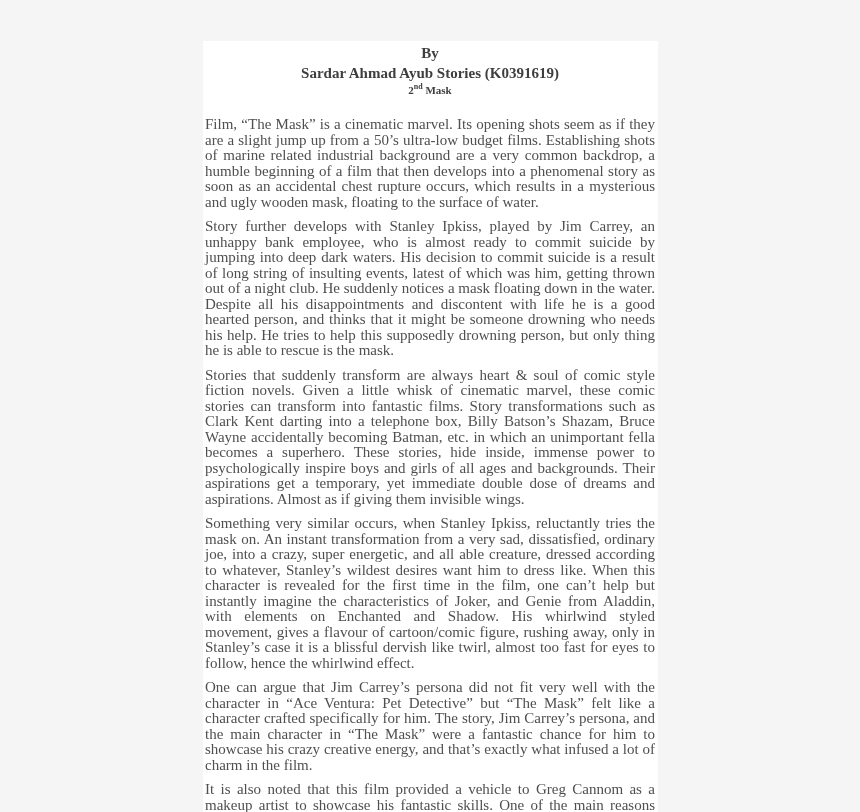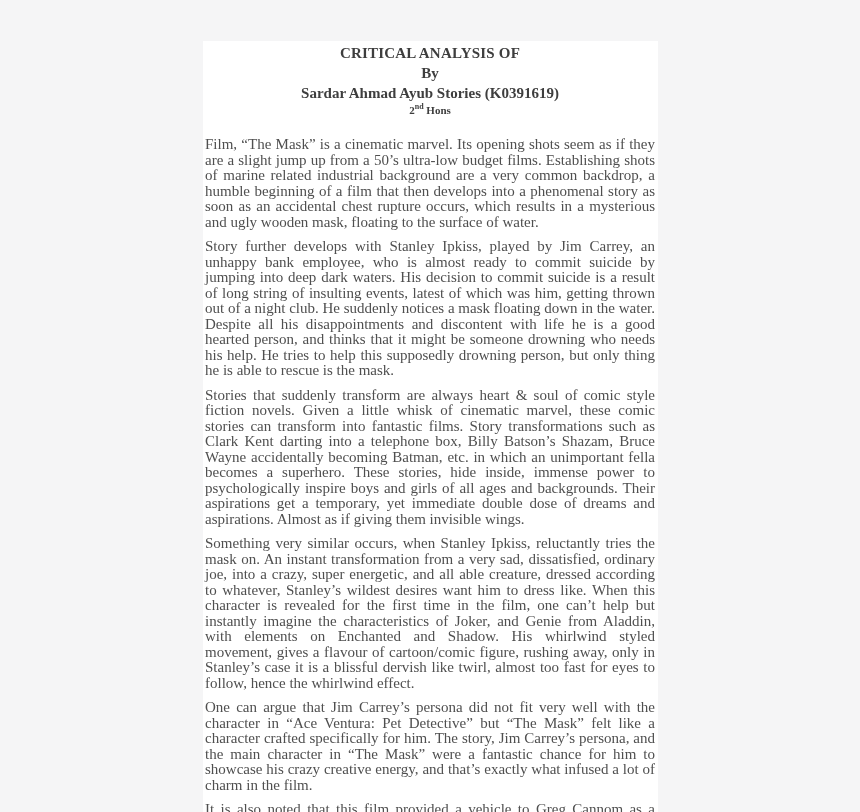--- a/index.html
+++ b/index.html
@@ -68,7 +68,6 @@
   <div class="page">
 
     <header class="title-block">
-      <div class="title-main">CRITICAL ANALYSIS OF</div>
       <div class="title-by">By</div>
       <div class="title-author">Sardar Ahmad Ayub Stories (K0391619)</div>
       <div class="title-year"><span>2</span><sup>nd</sup><span> Hons</span></div>

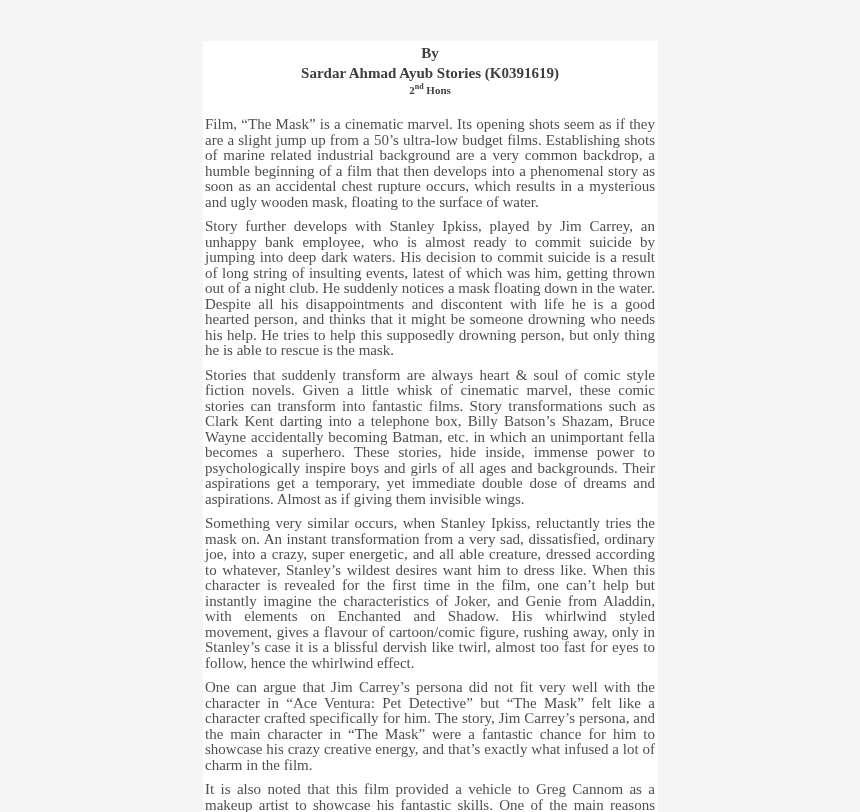--- a/index.html
+++ b/index.html
@@ -70,7 +70,7 @@
     <header class="title-block">
       <div class="title-by">By</div>
       <div class="title-author">Sardar Ahmad Ayub Stories (K0391619)</div>
-      <div class="title-year"><span>2</span><sup>nd</sup><span> Hons</span></div>
+      <div class="title-year"><span>2</span><sup>nd</sup><span> Mask</span></div>
     </header>
 
     <div class="doc-body">

